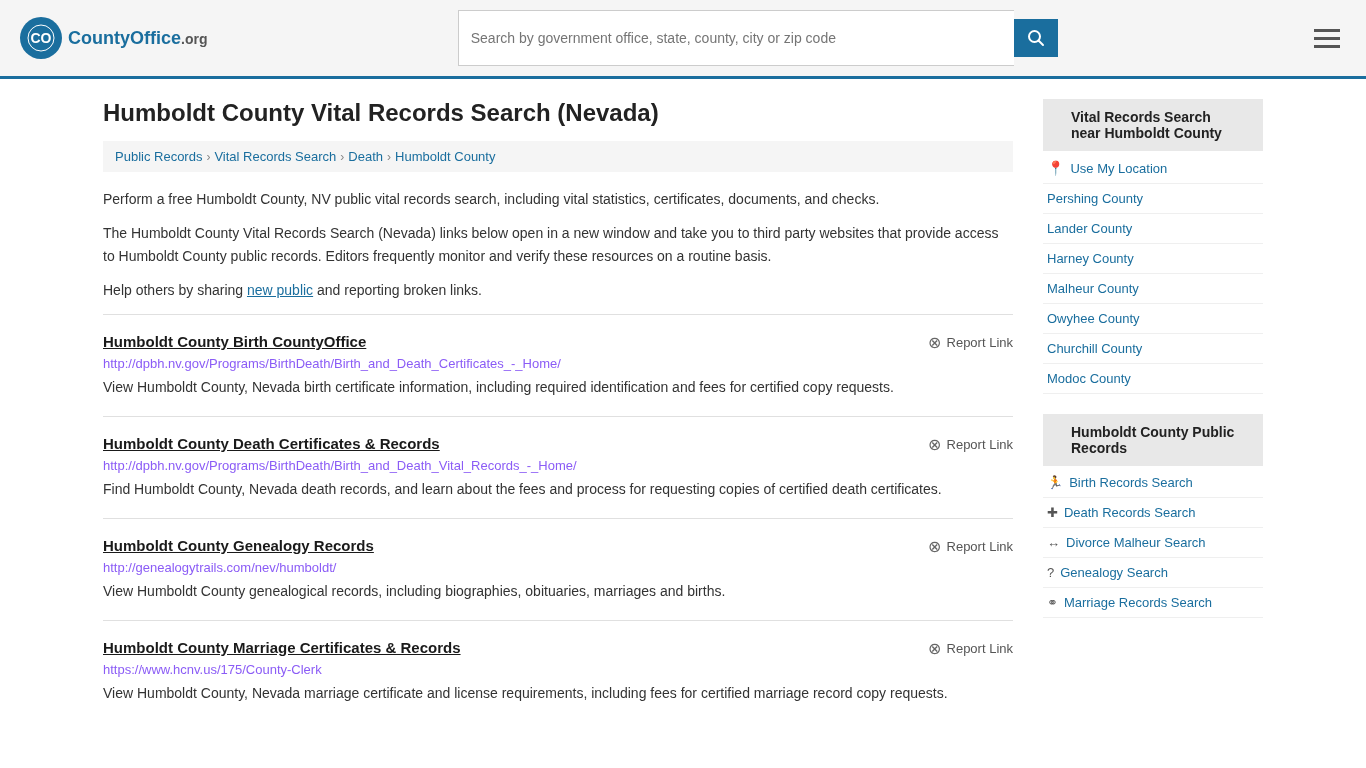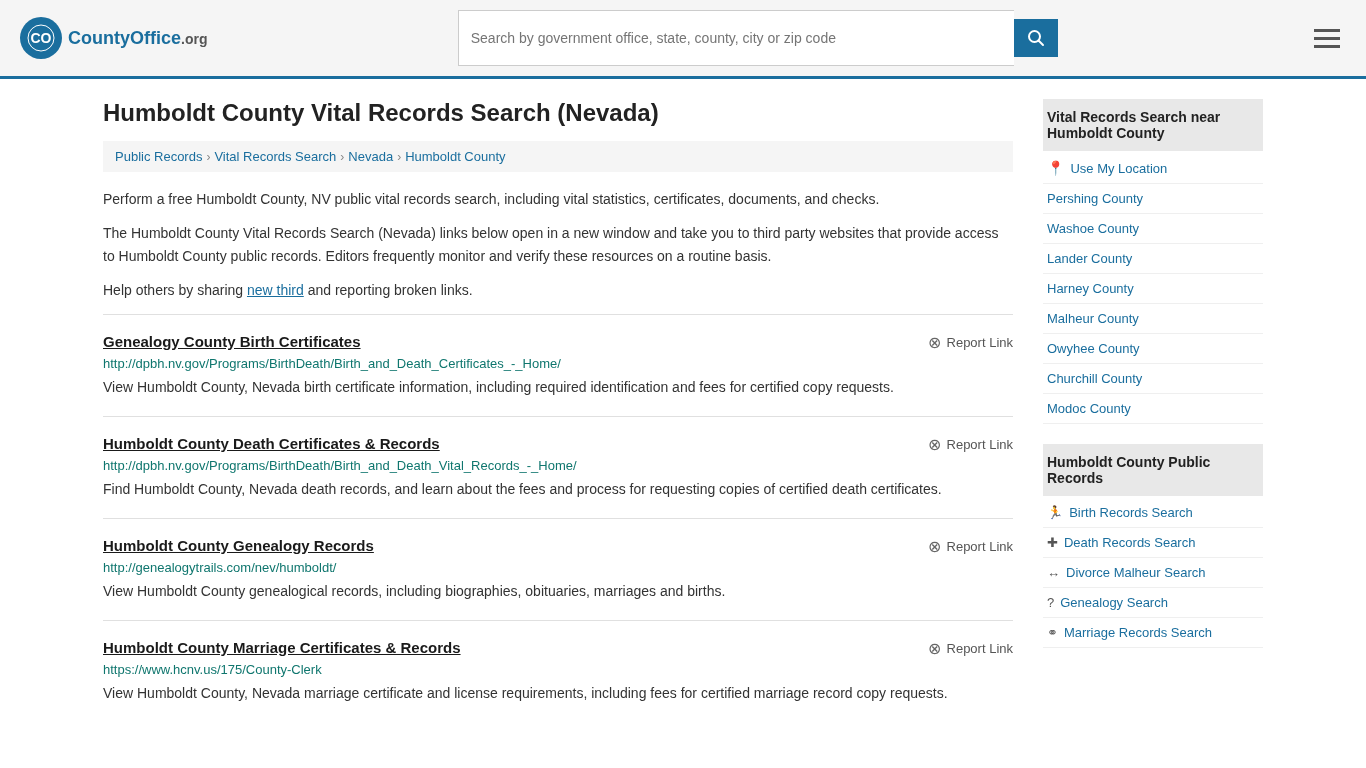--- a/index.html
+++ b/index.html
@@ -186,7 +186,7 @@
     }
     .sidebar-header {
       background: #e8e8e8;
-      padding: 10px 4px;
+      padding: 10px 28px;
       font-size: 14px;
       font-weight: bold;
       color: #222;

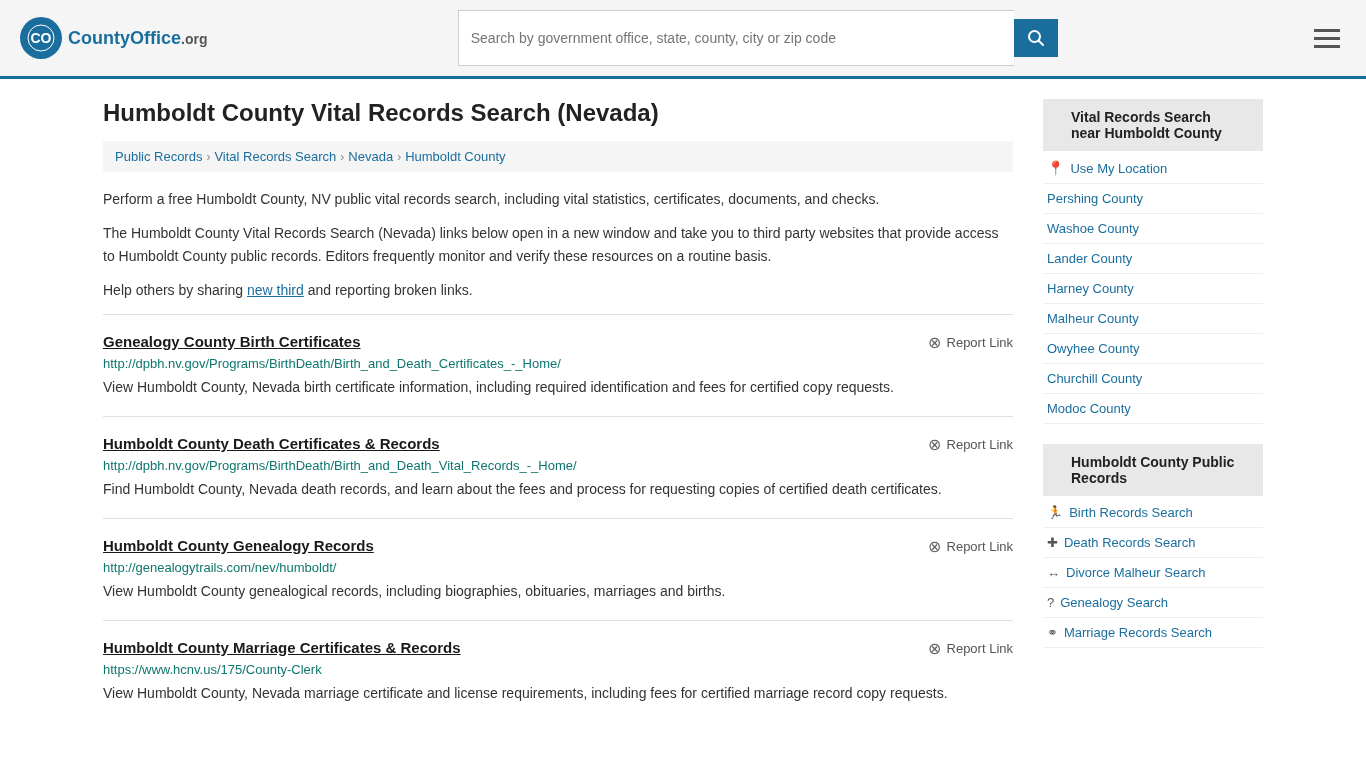--- a/index.html
+++ b/index.html
@@ -256,7 +256,7 @@
       <span class="breadcrumb-sep">›</span>
       <a href="#">Vital Records Search</a>
       <span class="breadcrumb-sep">›</span>
-      <a href="#">Nevada</a>
+      <a href="#">Death</a>
       <span class="breadcrumb-sep">›</span>
       <a href="#">Humboldt County</a>
     </div>

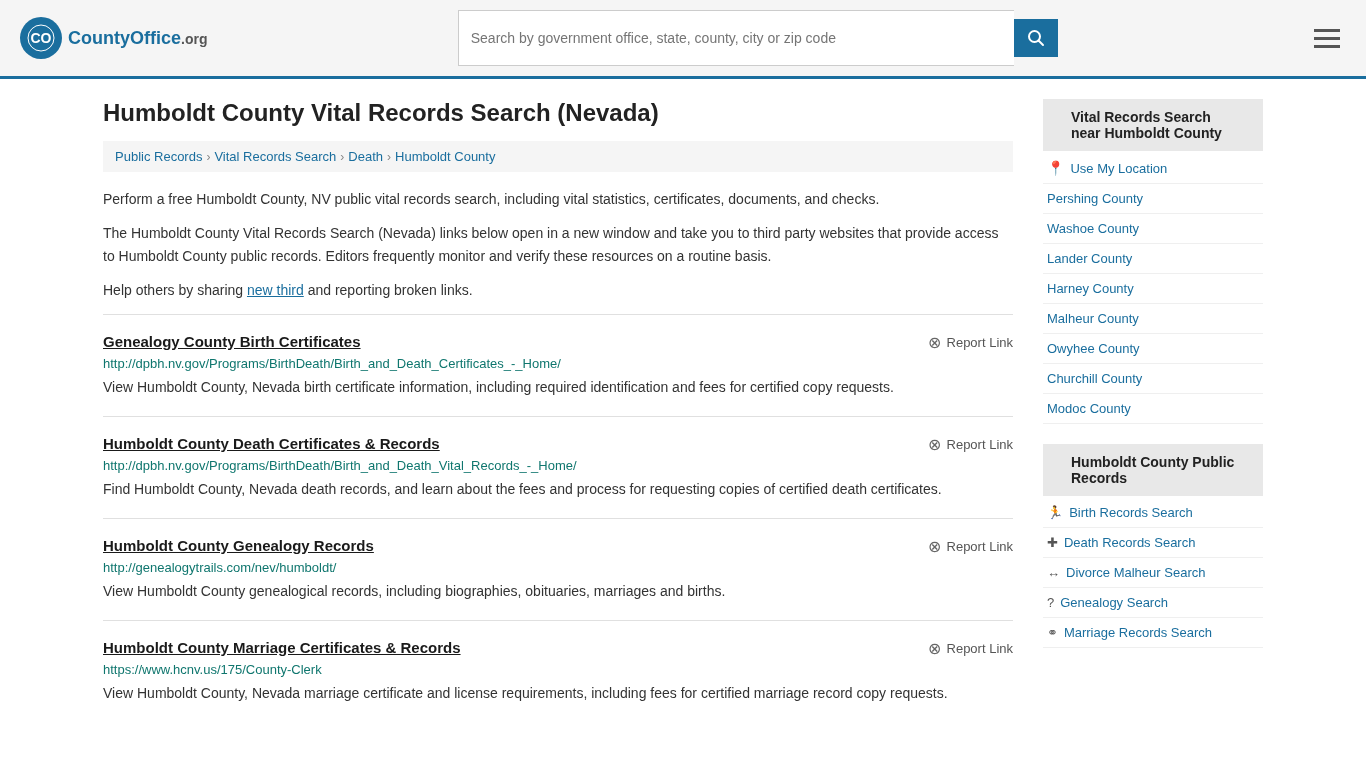--- a/index.html
+++ b/index.html
@@ -334,9 +334,6 @@
         <a href="#">Pershing County</a>
       </div>
       <div class="sidebar-item">
-        <a href="#">Washoe County</a>
-      </div>
-      <div class="sidebar-item">
         <a href="#">Lander County</a>
       </div>
       <div class="sidebar-item">

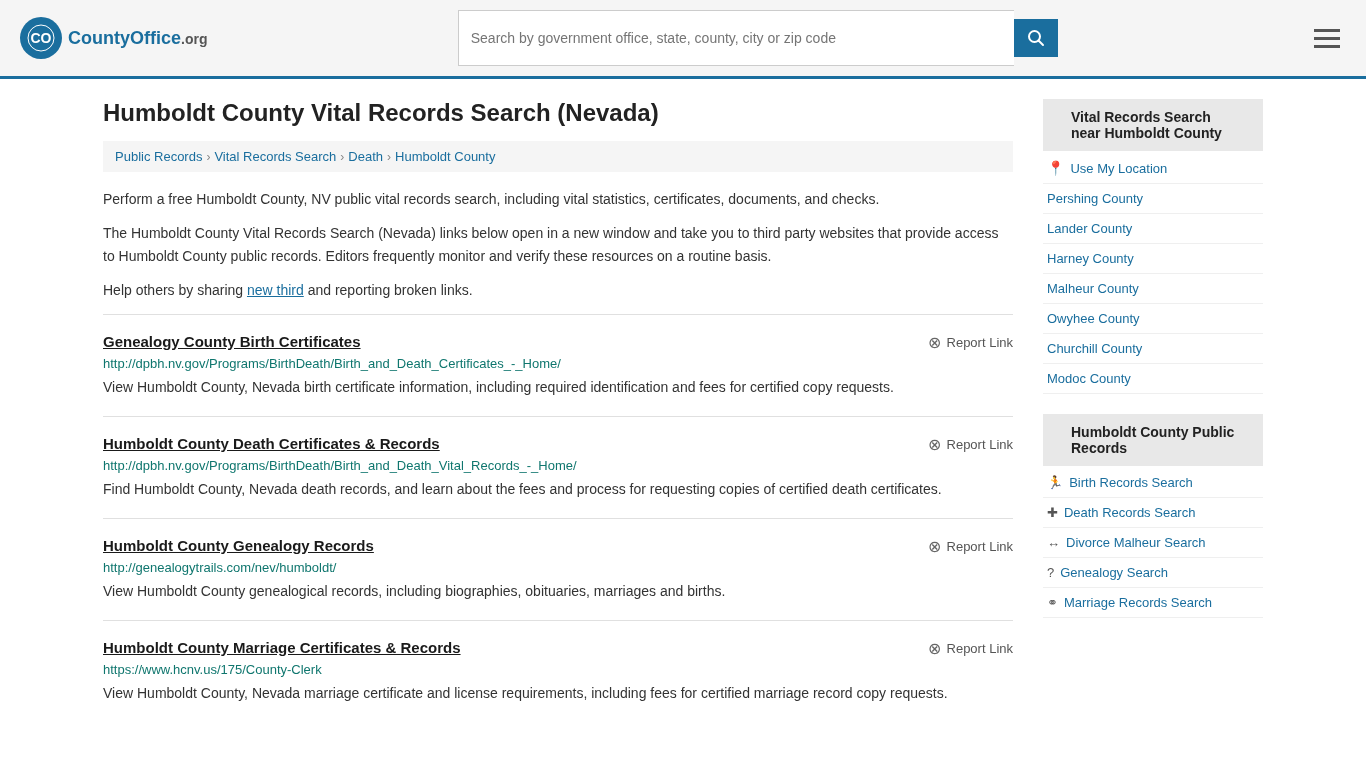--- a/index.html
+++ b/index.html
@@ -264,7 +264,7 @@
     <p class="description">Perform a free Humboldt County, NV public vital records search, including vital statistics, certificates, documents, and checks.</p>
     <p class="description">The Humboldt County Vital Records Search (Nevada) links below open in a new window and take you to third party websites that provide access to Humboldt County public records. Editors frequently monitor and verify these resources on a routine basis.</p>
     <p class="description">
-      <span>Help others by sharing </span><a href="#">new third</a><span> and reporting broken links.</span>
+      <span>Help others by sharing </span><a href="#">new public</a><span> and reporting broken links.</span>
     </p>
 
     <div id="results">

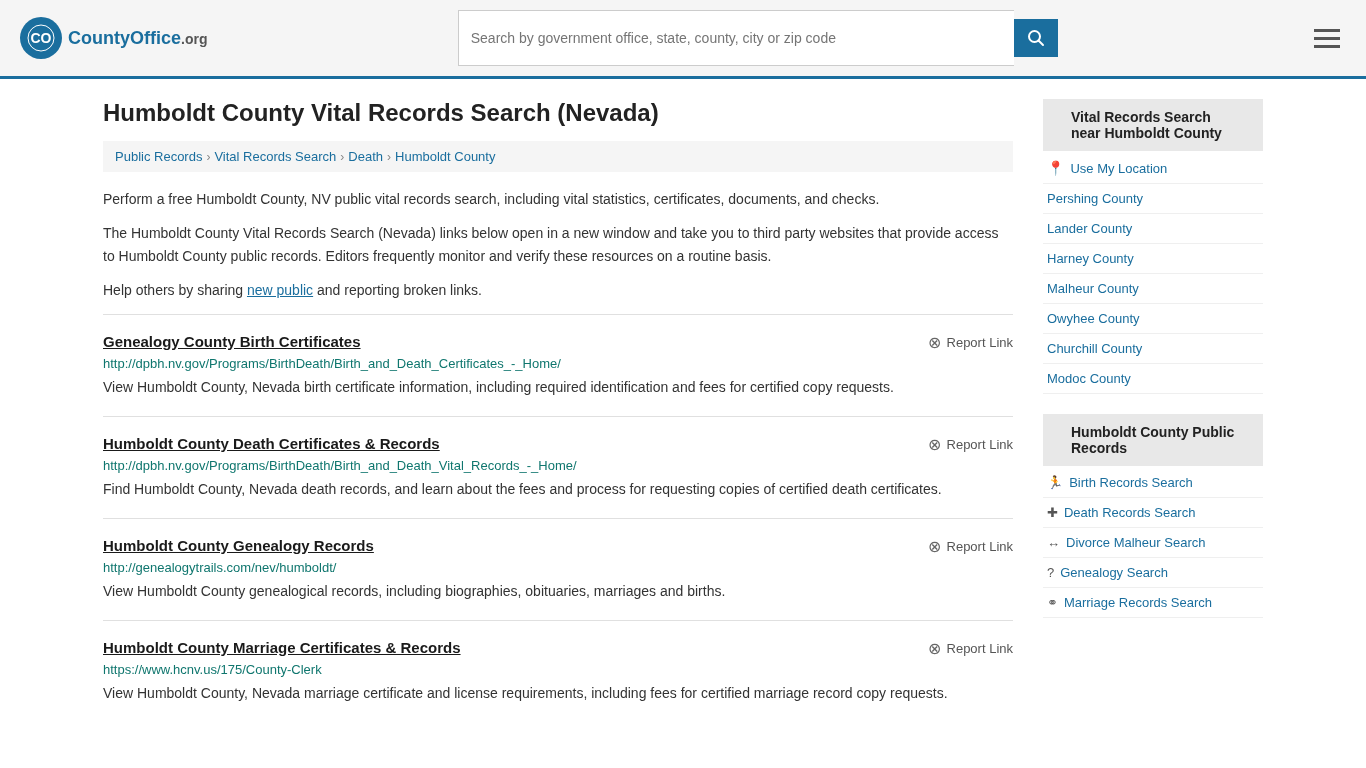--- a/index.html
+++ b/index.html
@@ -271,7 +271,7 @@
 
       <div class="result-item">
         <div class="result-header">
-          <span class="result-title">Genealogy County Birth Certificates</span>
+          <span class="result-title">Humboldt County Birth CountyOffice</span>
           <div class="report-link">
             <span class="report-icon">⊗</span>
             <span>Report Link</span>

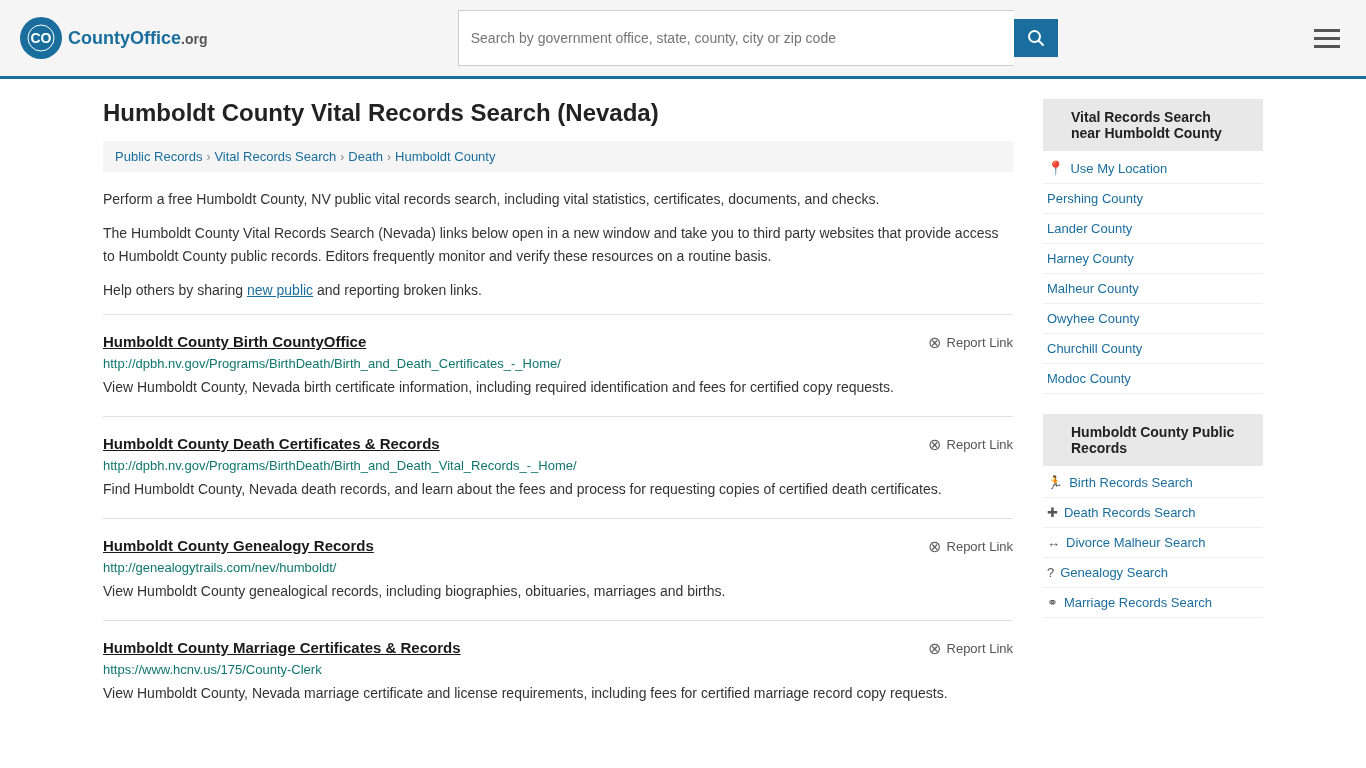--- a/index.html
+++ b/index.html
@@ -166,7 +166,7 @@
       color: #666;
     }
     .result-url {
-      color: #0f766e;
+      color: #8b5cf6;
       font-size: 13px;
       margin-bottom: 6px;
     }

